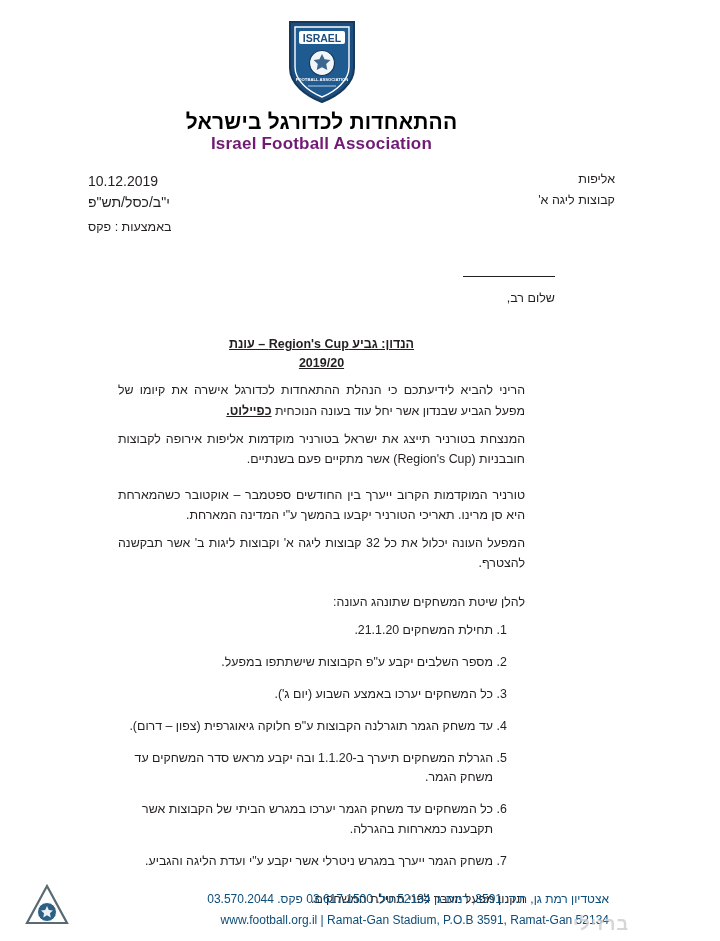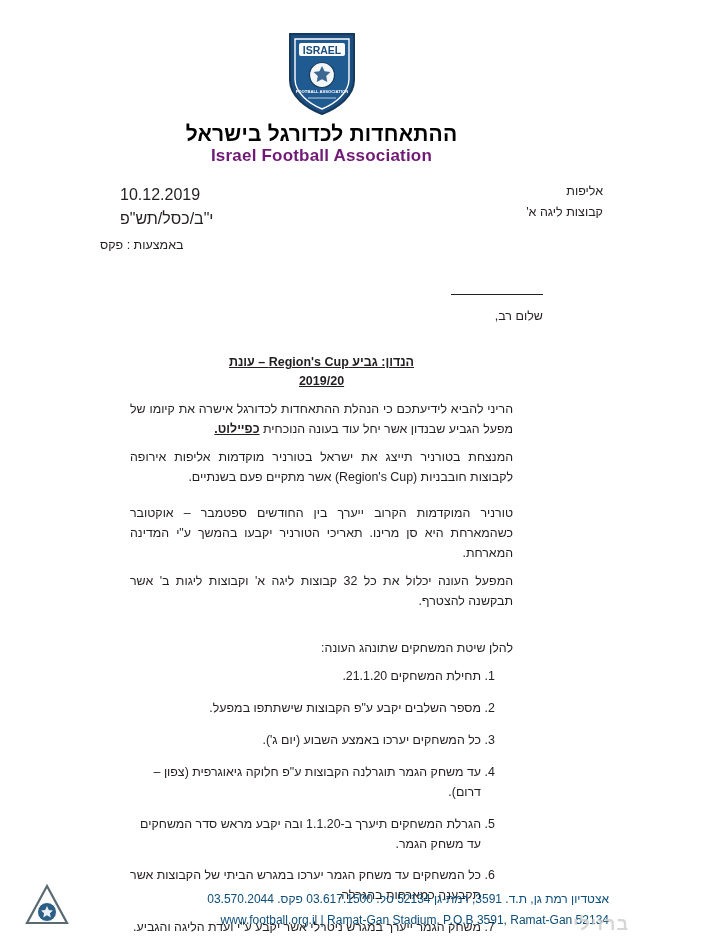--- a/index.html
+++ b/index.html
@@ -18,7 +18,7 @@
     width: 643px;
     height: 941px;
     position: relative;
-    padding: 12px;
+    padding: 0;
   }
 
   

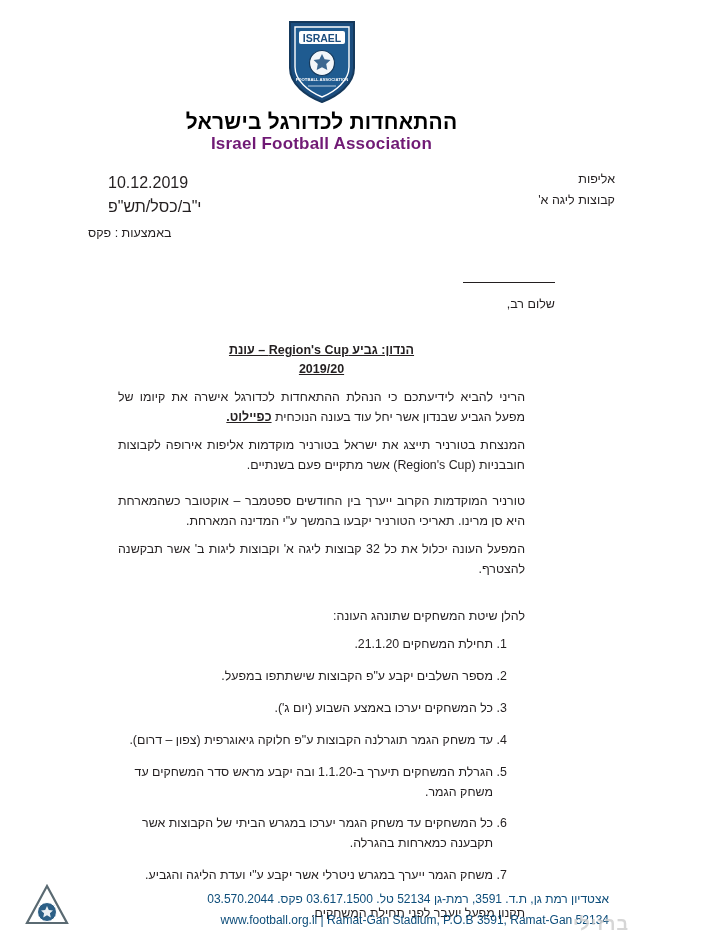--- a/index.html
+++ b/index.html
@@ -66,10 +66,9 @@
   .meta-left {
     direction: rtl;
     text-align: left;
-    font-size: 16px;
+    font-size: 14px;
     line-height: 1.55;
     padding-top: 2px;
-    margin-left: 20px;
   }
   .meta-right {
     direction: rtl;

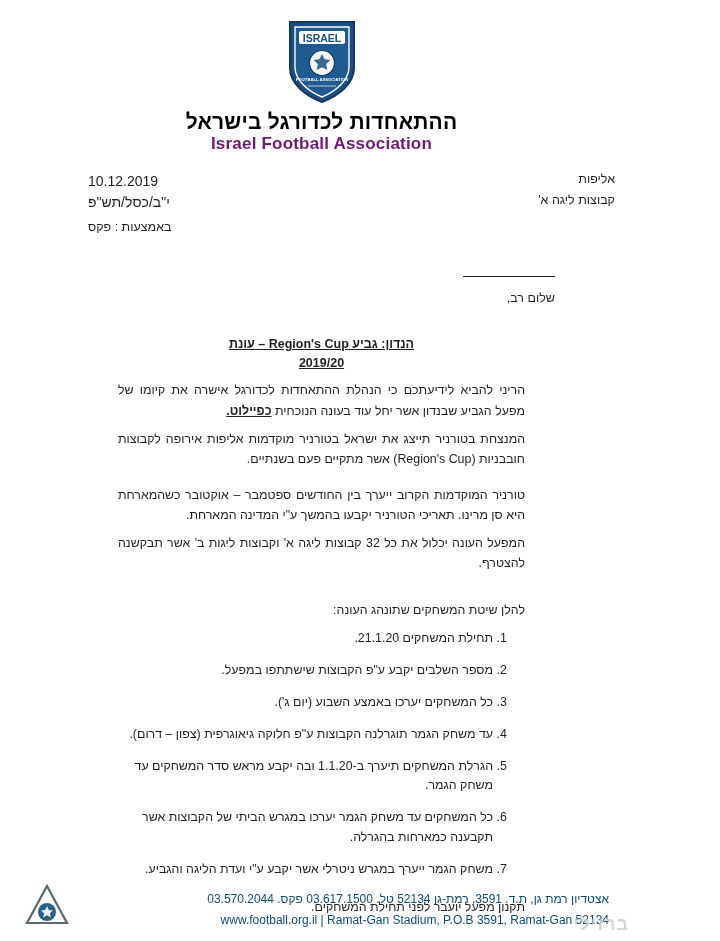--- a/index.html
+++ b/index.html
@@ -129,7 +129,7 @@
     text-align: right;
     padding: 0 118px;
     font-size: 12.4px;
-    margin-top: 30px;
+    margin-top: 22px;
   }
   ol.rules {
     direction: rtl;

